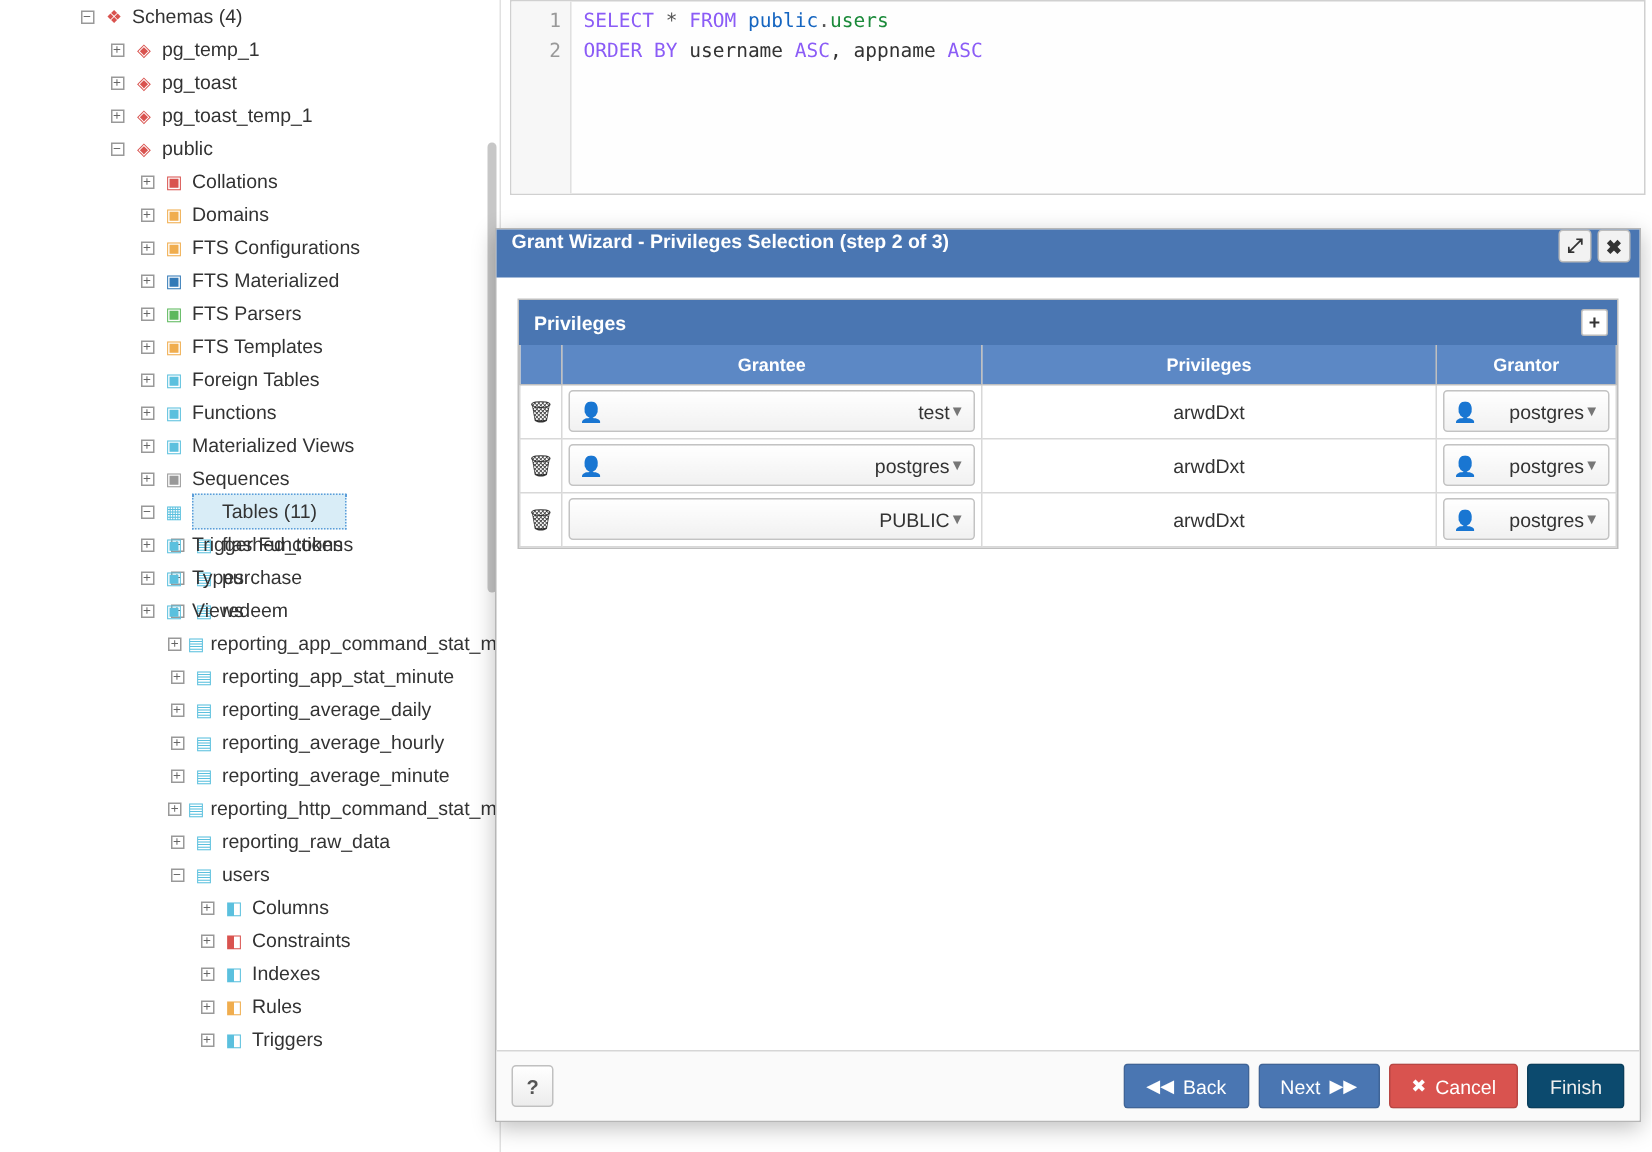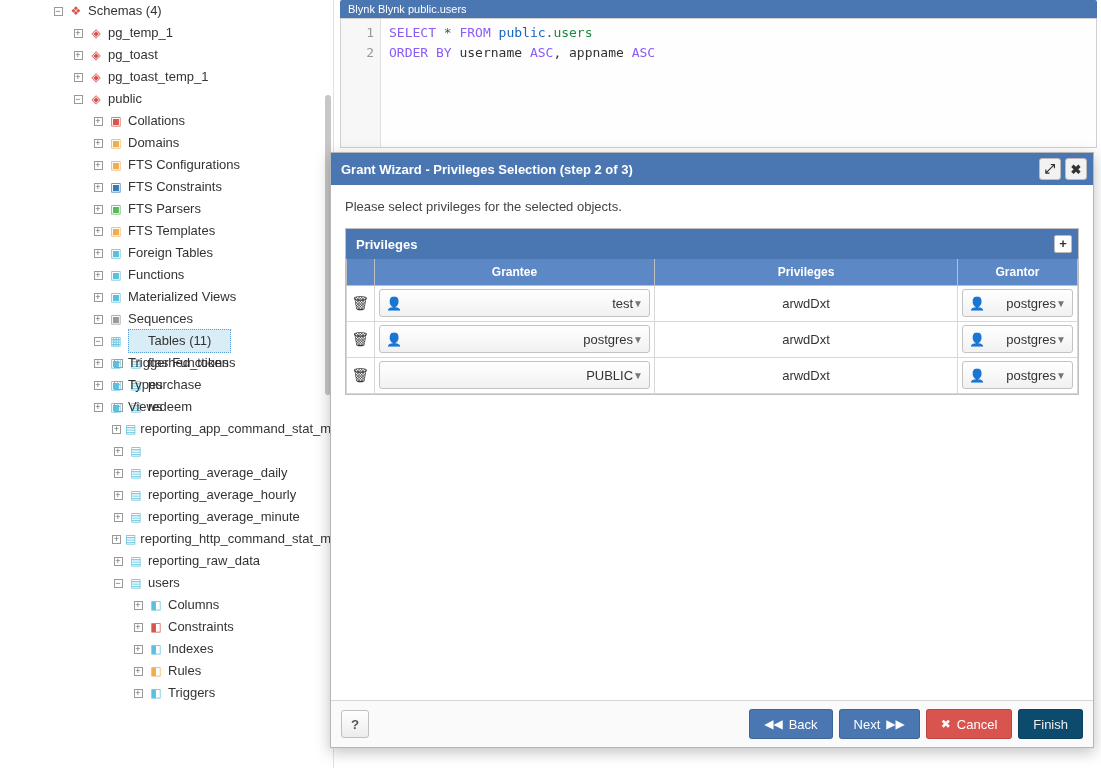--- a/index.html
+++ b/index.html
@@ -554,7 +554,6 @@
 </div>
 
 <div class="sql-area">
-  <div class="sql-tab">Blynk Blynk public.users</div>
   <div class="sql-body">
     <div class="gutter">1<br>2</div>
     <div class="codelines"><span class="kw">SELECT</span> <span class="sym">*</span> <span class="kw">FROM</span> <span class="kw2">public</span><span class="sym">.</span><span class="ident">users</span>

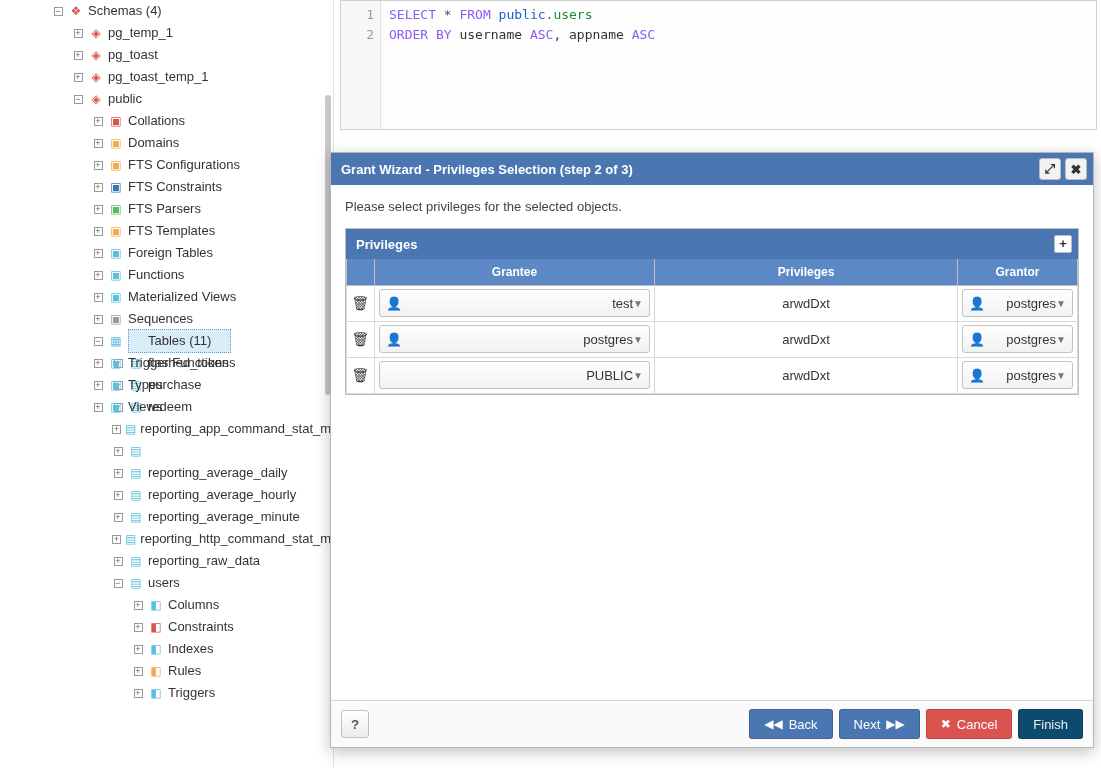--- a/index.html
+++ b/index.html
@@ -125,7 +125,7 @@
     background:#4a76b2;
     color:#fff;
     height: 32px;
-    display:flex; align-items:center;
+    display:flex; align-items:flex-start;
     padding: 0 6px 0 10px;
     font-size: 13px;
     font-weight: bold;

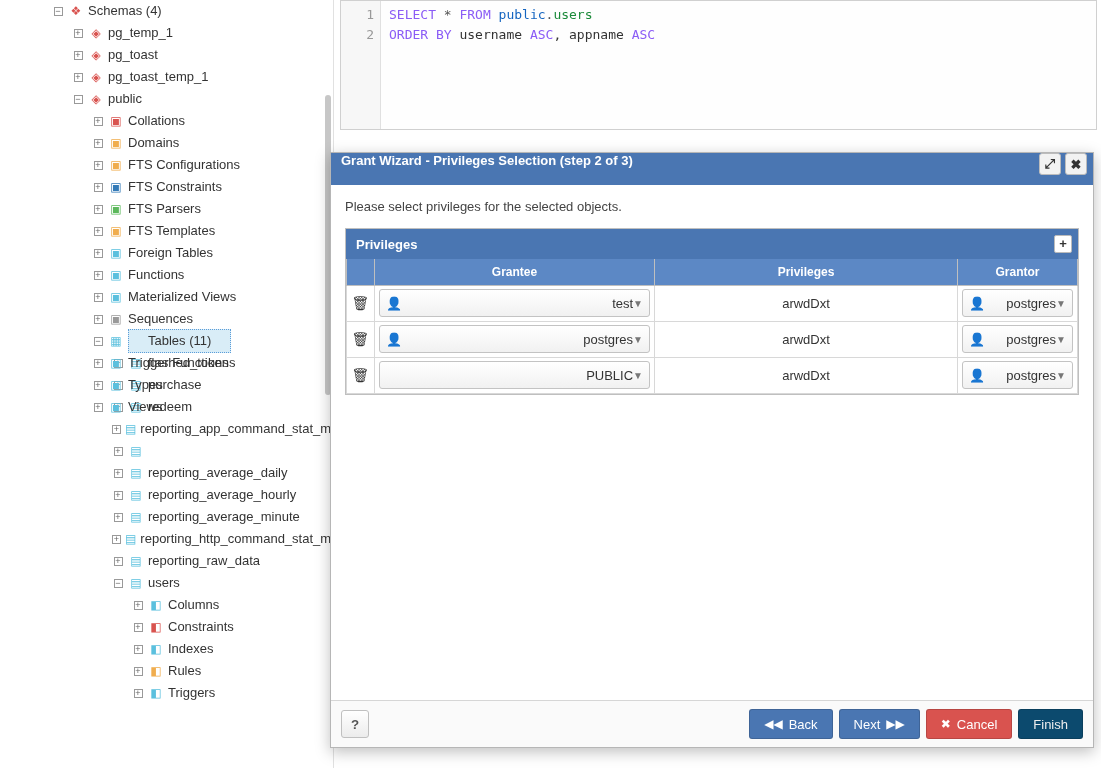--- a/index.html
+++ b/index.html
@@ -306,7 +306,7 @@
                     <span class="exp-box">+</span>
                   </span>
       <span class="node-icon i-blue">▣</span>
-      <span class="node-label">FTS Constraints</span>
+      <span class="node-label">FTS Materialized</span>
                 </div>
               </li>
               <li class="node">

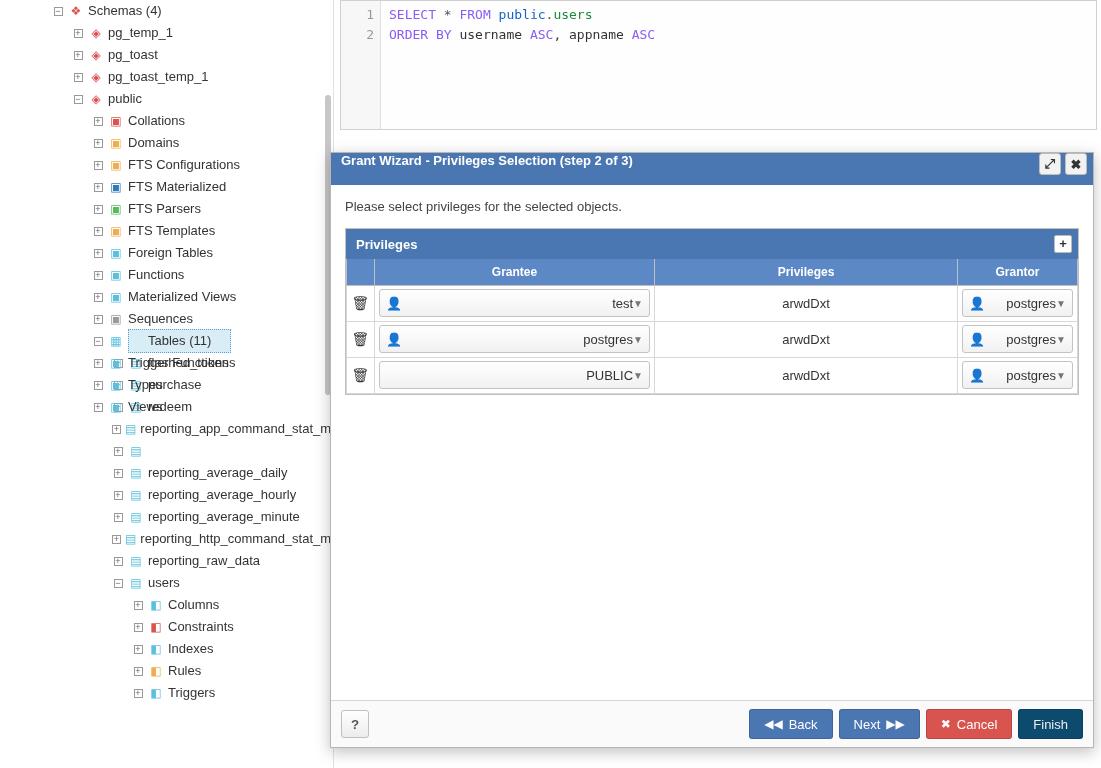--- a/index.html
+++ b/index.html
@@ -569,7 +569,6 @@
     <span class="hdr-btn">✖</span>
   </div>
   <div class="modal-body">
-    <div class="instr">Please select privileges for the selected objects.</div>
     <div class="priv-panel">
       <div class="priv-panel-hdr">
         <span>Privileges</span>

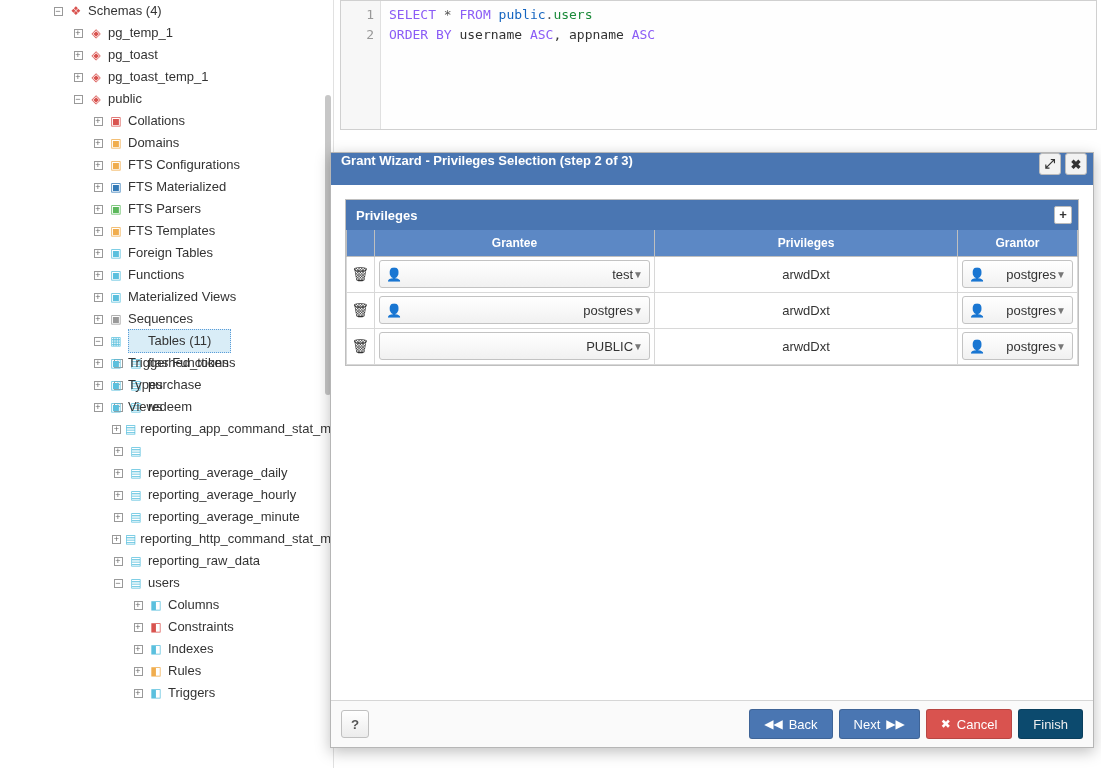--- a/index.html
+++ b/index.html
@@ -414,6 +414,7 @@
                         <span class="exp-box">+</span>
                       </span>
       <span class="node-icon i-teal">▤</span>
+      <span class="node-label">reporting_app_stat_minute</span>
                     </div>
                   </li>
                   <li class="node">

